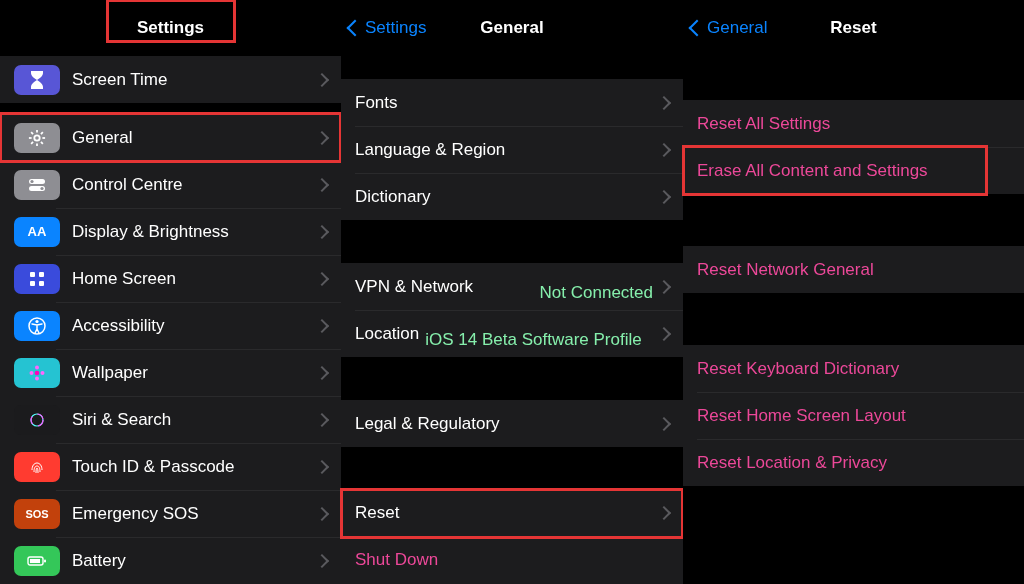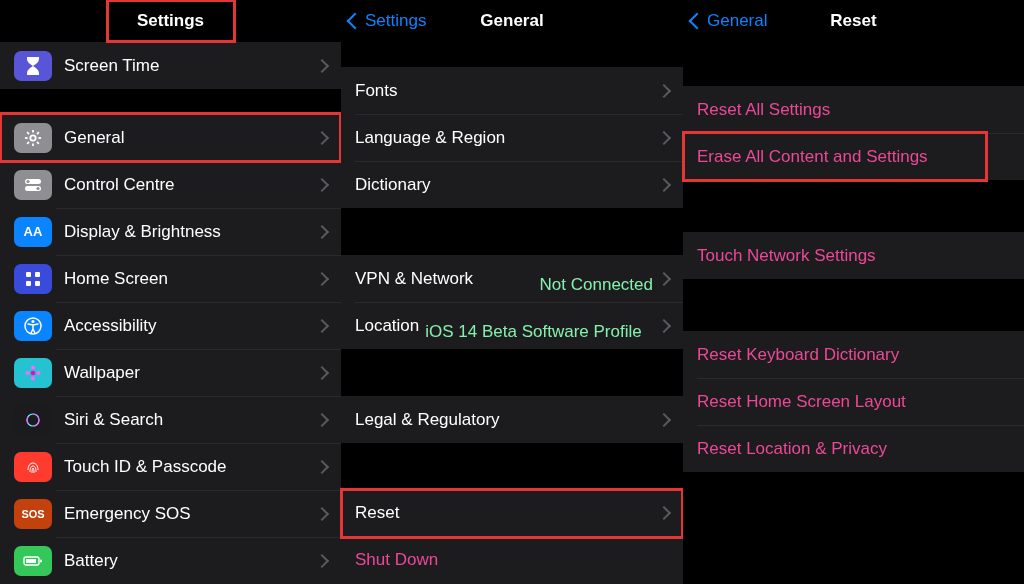--- a/index.html
+++ b/index.html
@@ -29,7 +29,7 @@
 
   
   .nav {
-    height: 42px;
+    height: 56px;
     display: flex;
     align-items: center;
     position: relative;

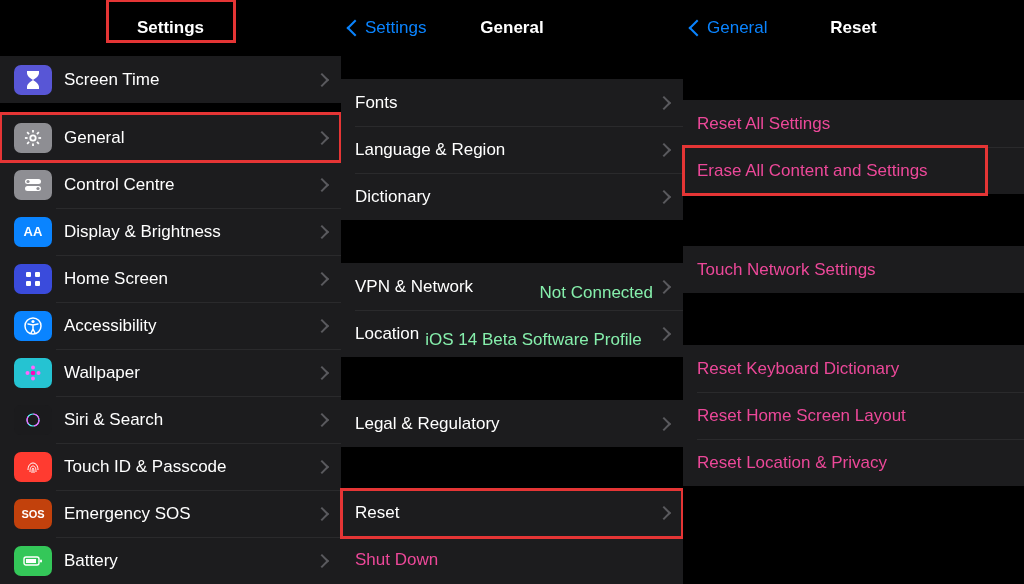--- a/index.html
+++ b/index.html
@@ -108,7 +108,7 @@
 
   
   .iconsq {
-    width: 38px;
+    width: 46px;
     height: 30px;
     border-radius: 7px;
     display: flex;

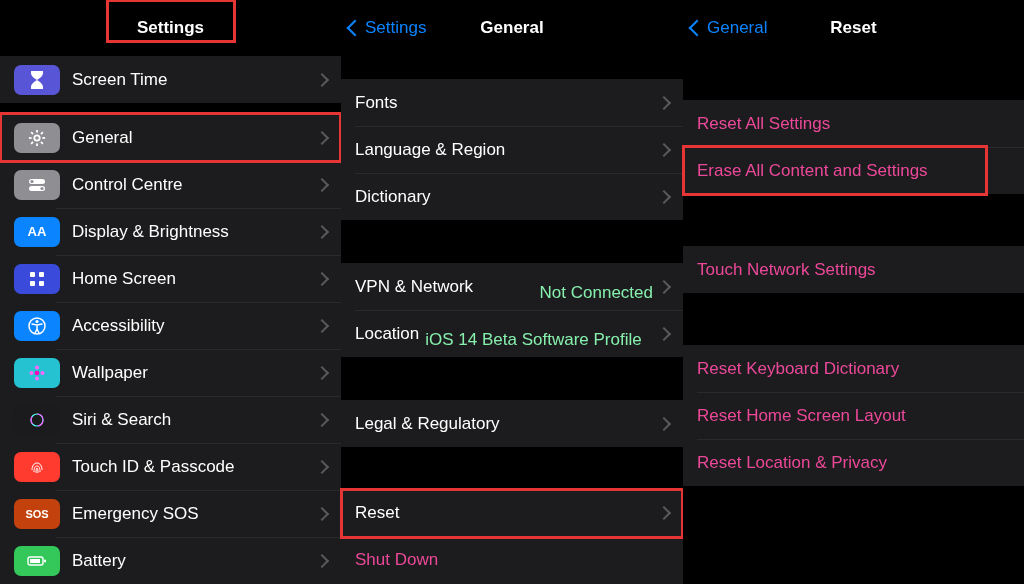--- a/index.html
+++ b/index.html
@@ -372,7 +372,7 @@
 
     <div class="group">
       <div class="row row-blue">
-        <div class="row-label">Touch Network Settings</div>
+        <div class="row-label">Reset Network General</div>
       </div>
     </div>
 

